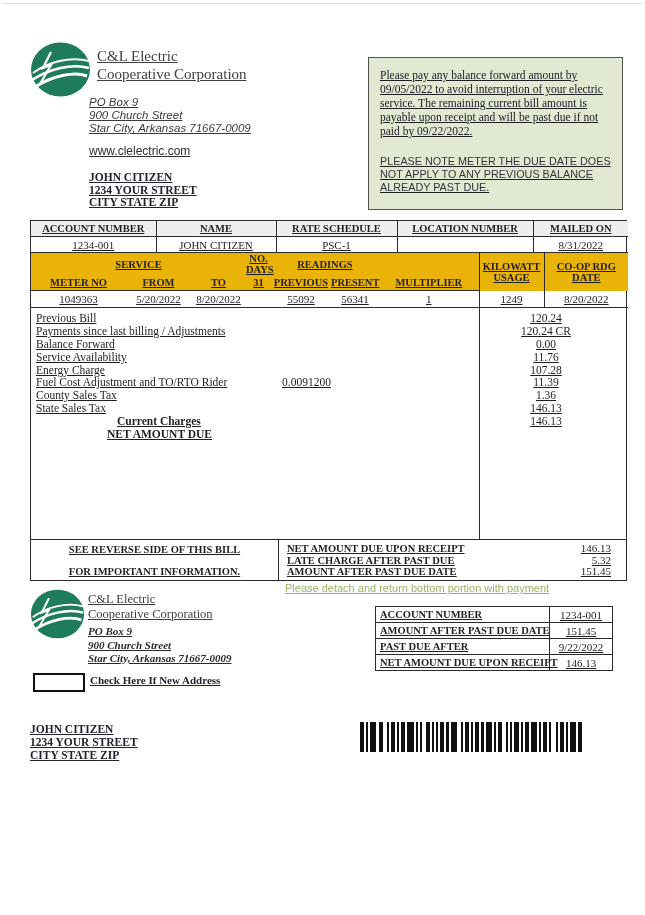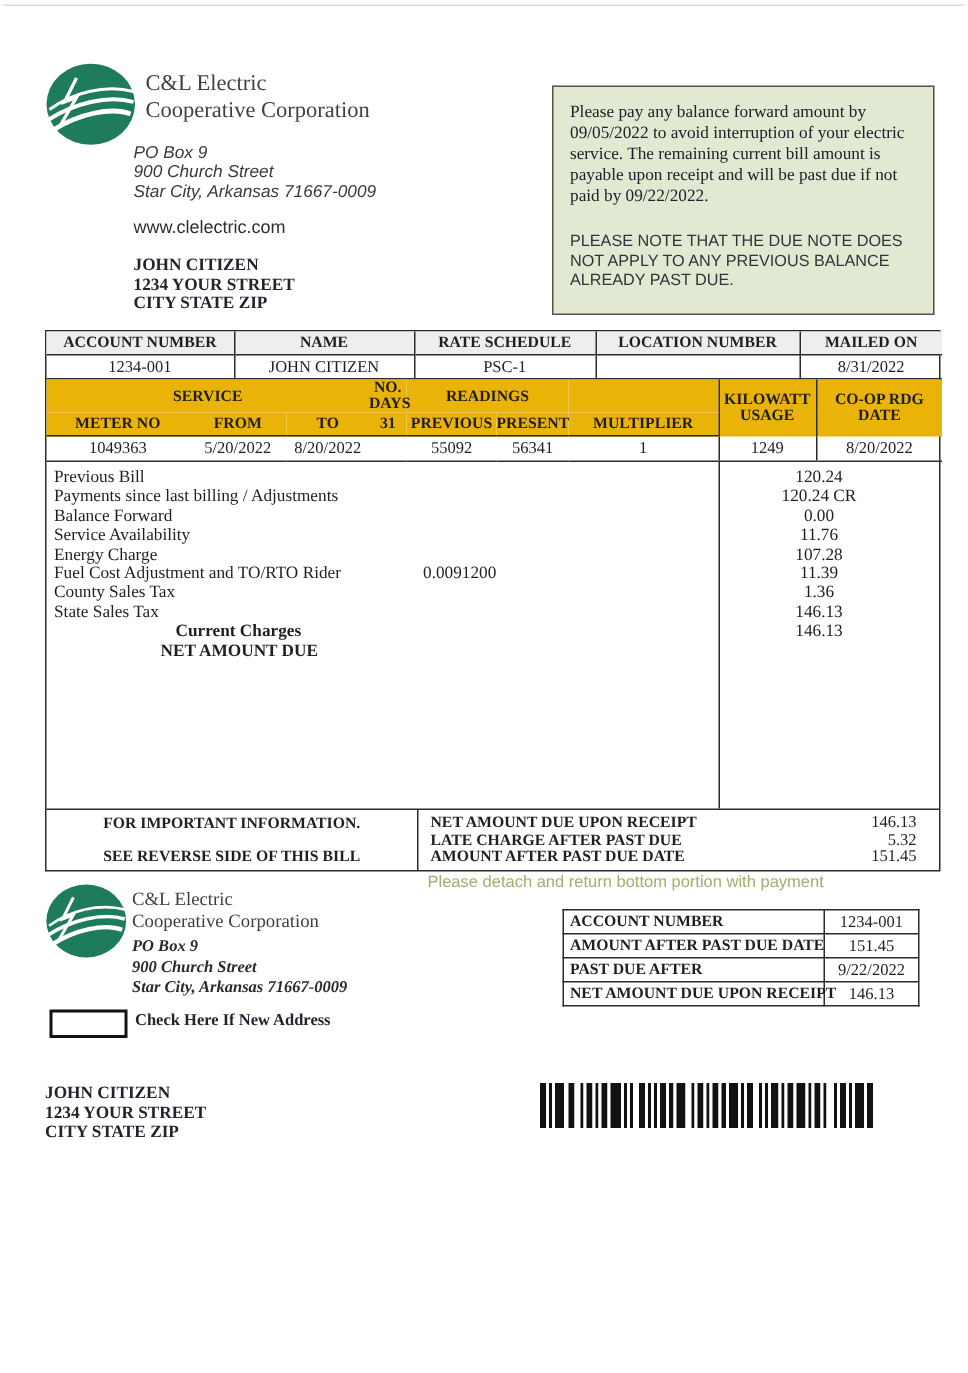--- a/index.html
+++ b/index.html
@@ -7,7 +7,7 @@
     position:relative; width:645px; height:915px; background:#fff;
     font-family:"Liberation Serif", serif; color:#1f1f1f; overflow:hidden;
   }
-  .abs { position:absolute; }
+  .abs { position:absolute;text-decoration:underline; }
   .top-edge-line { position:absolute; top:3px; left:2px; width:641px; border-top:1px solid #dcdcdc; }
 
   

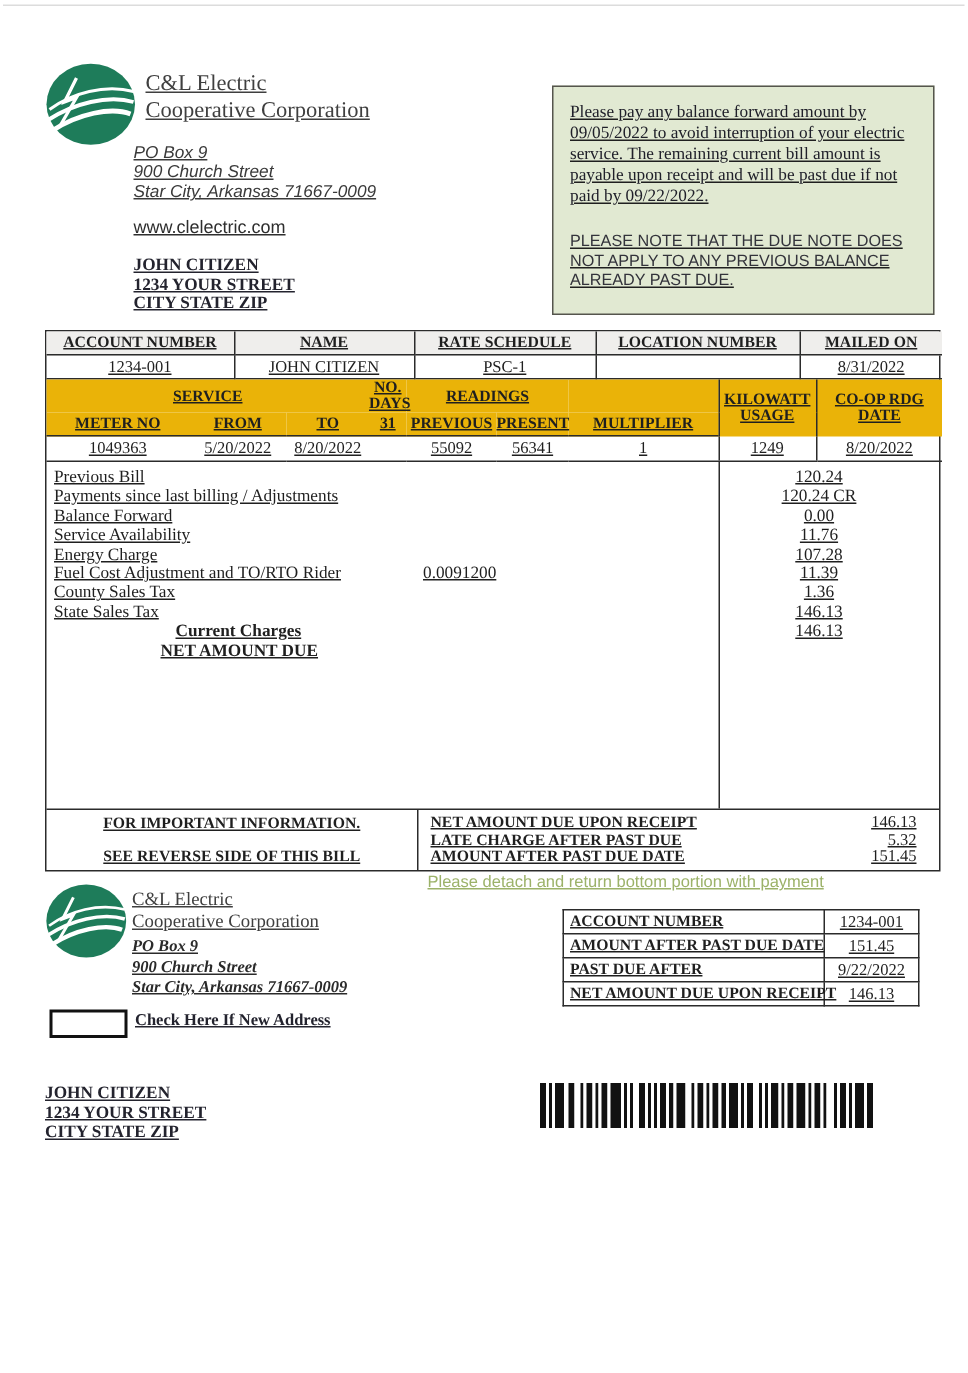--- a/index.html
+++ b/index.html
@@ -101,7 +101,7 @@
 
   <div class="abs notice-box">
     <p class="notice-p1">Please pay any balance forward amount by 09/05/2022 to avoid interruption of your electric service. The remaining current bill amount is payable upon receipt and will be past due if not paid by 09/22/2022.</p>
-    <p class="notice-p2">PLEASE NOTE THAT THE DUE NOTE DOES NOT APPLY TO ANY PREVIOUS BALANCE ALREADY PAST DUE.</p>
+    <p class="notice-p2">PLEASE NOTE METER THE DUE DATE DOES NOT APPLY TO ANY PREVIOUS BALANCE ALREADY PAST DUE.</p>
   </div>
 
   <div class="abs bill-block">

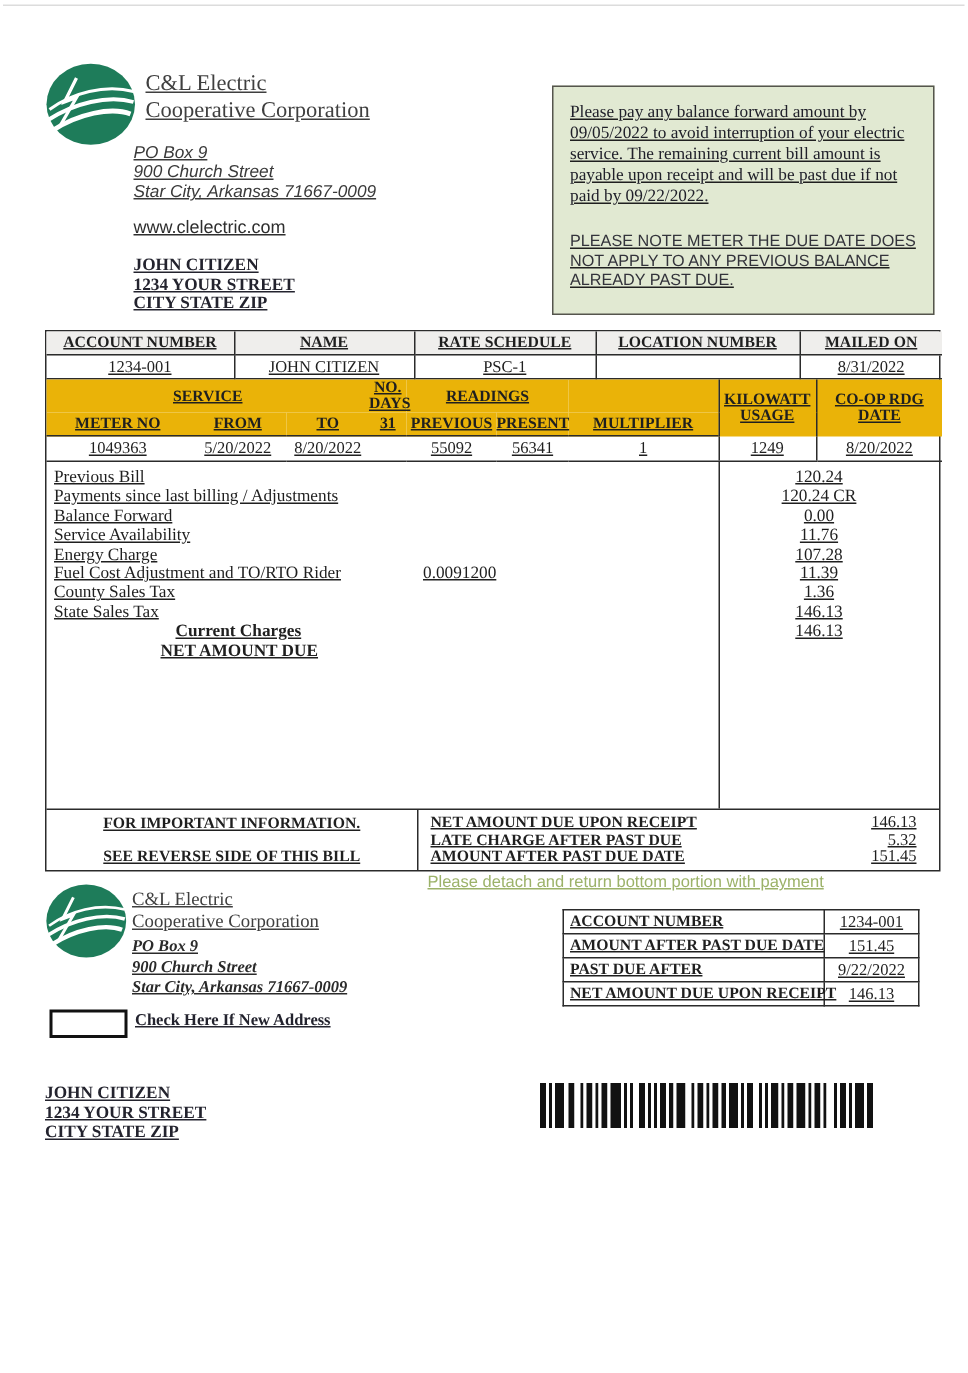--- a/index.html
+++ b/index.html
@@ -232,8 +232,8 @@
 
     <div class="summary">
       <div class="sum-left">
+        <div>SEE REVERSE SIDE OF THIS BILL</div>
         <div>FOR IMPORTANT INFORMATION.</div>
-        <div>SEE REVERSE SIDE OF THIS BILL</div>
       </div>
       <div class="sum-right">
         <div class="sum-row">

